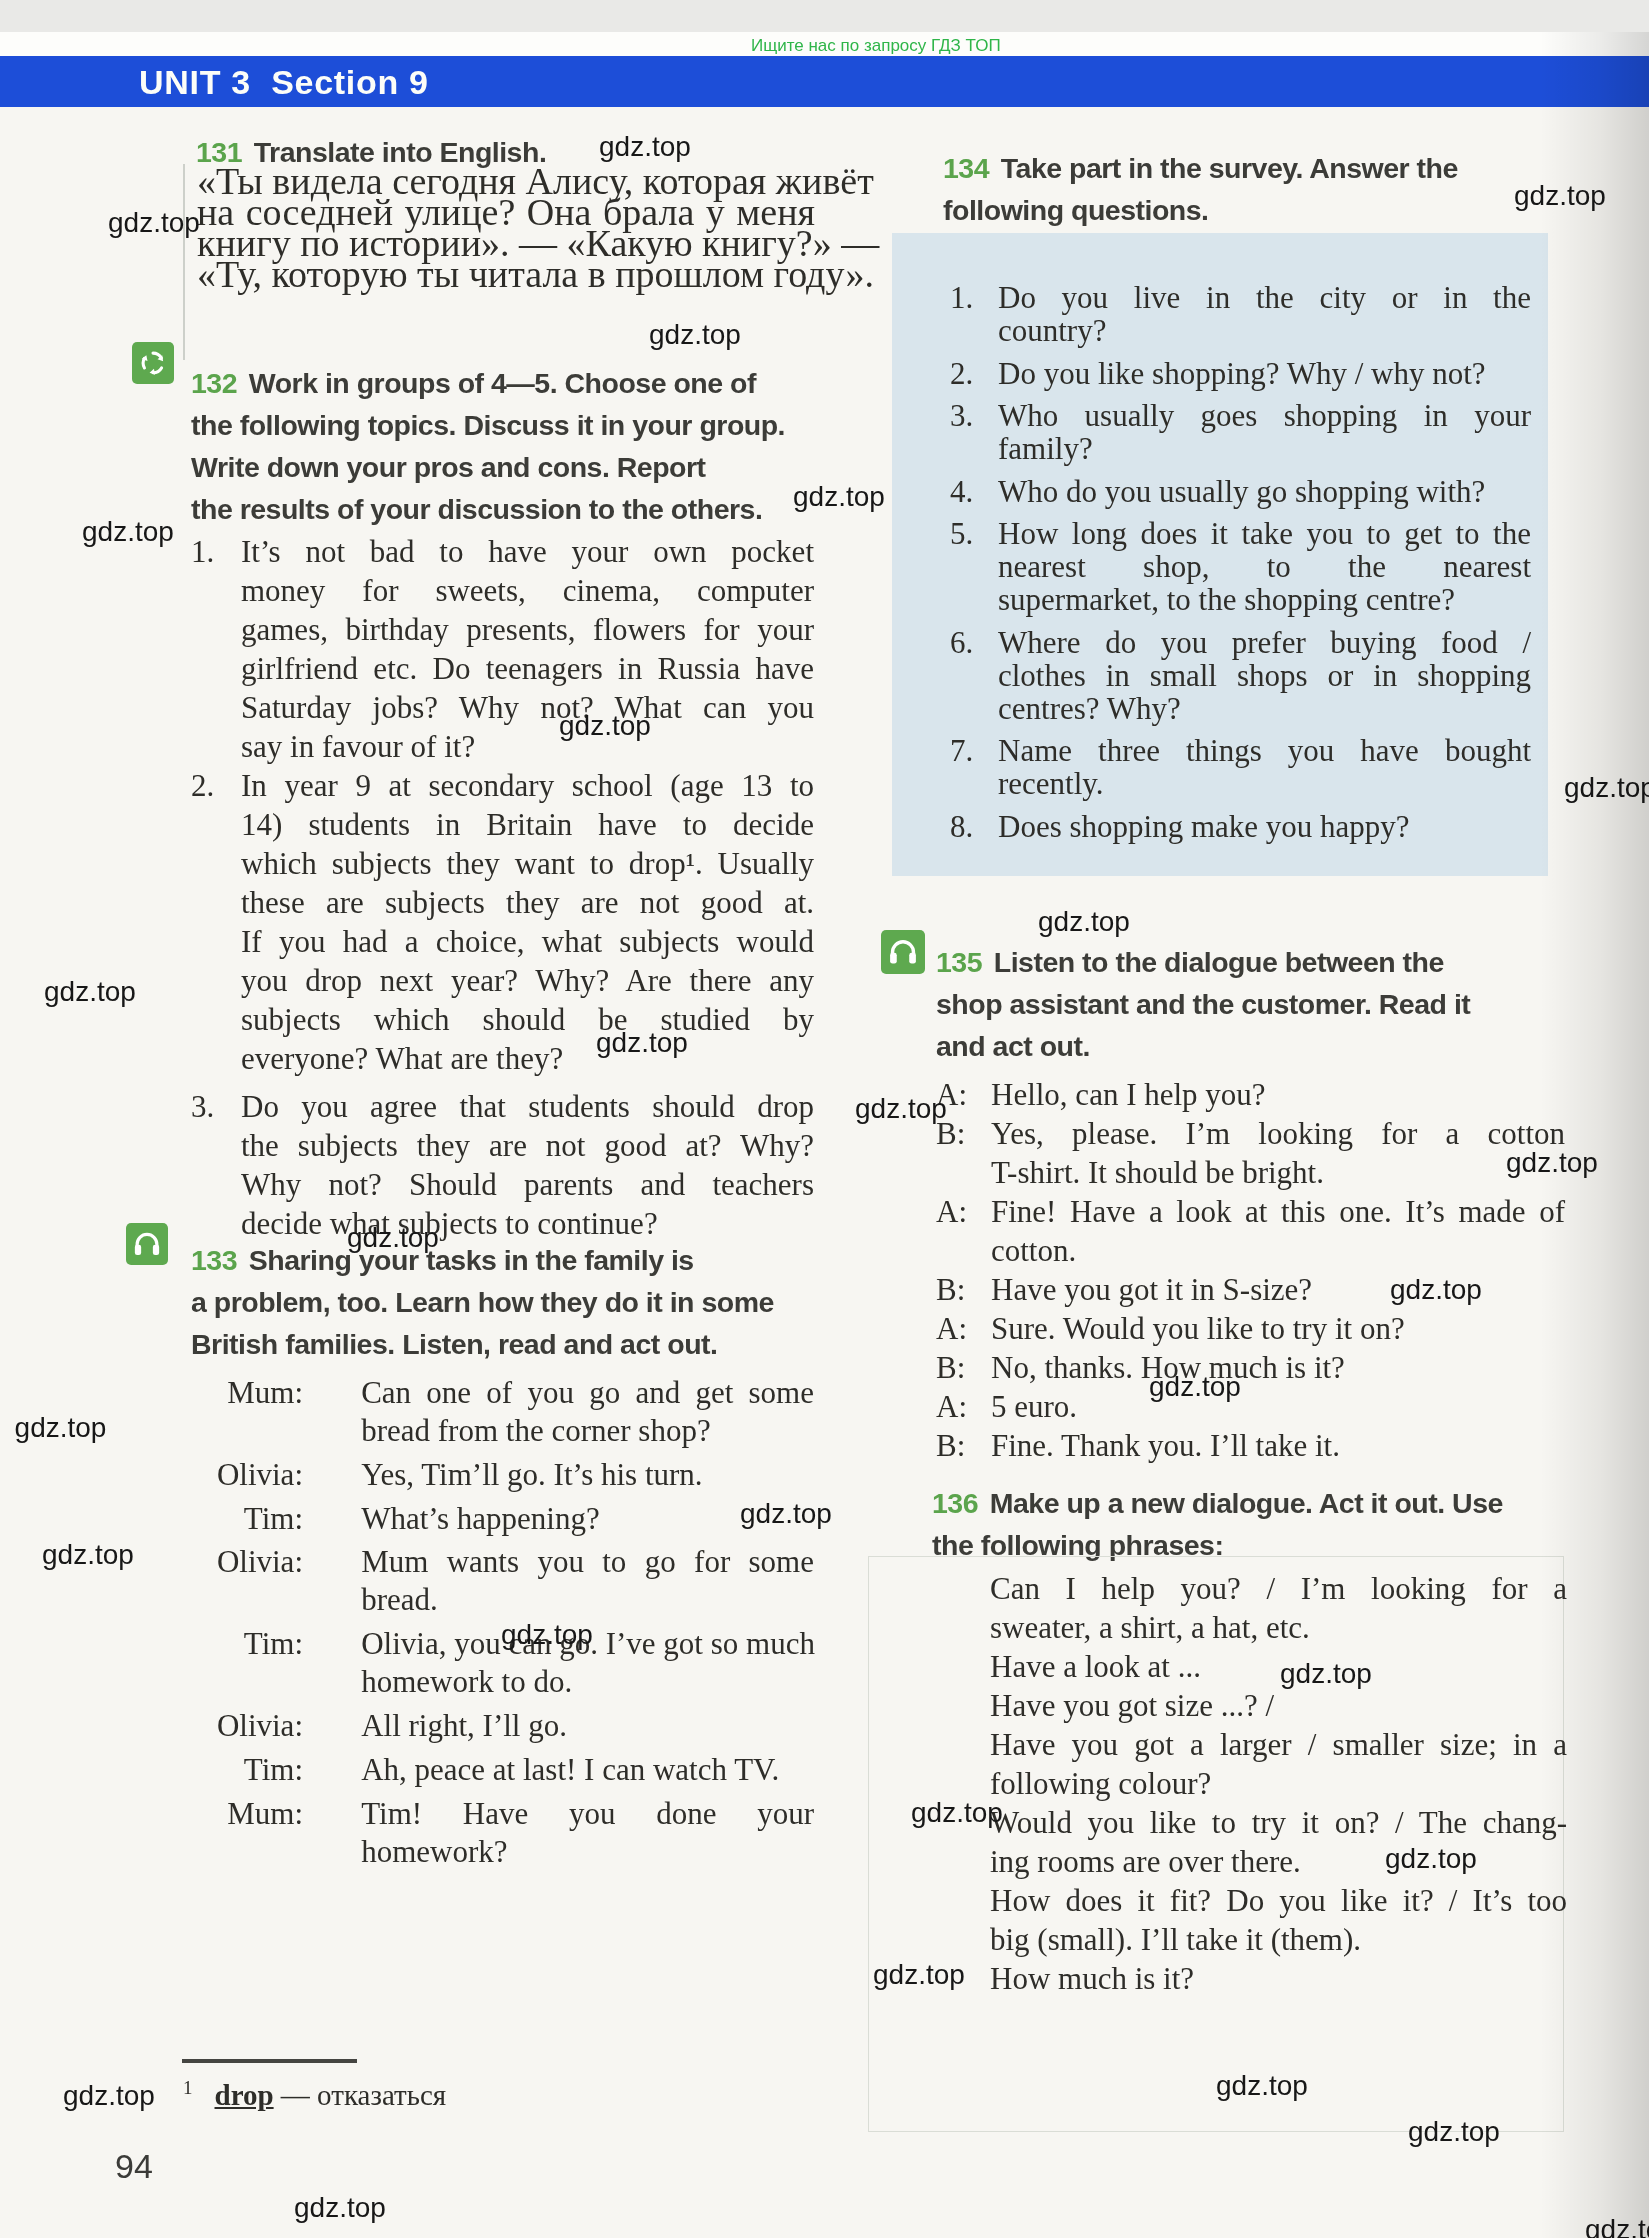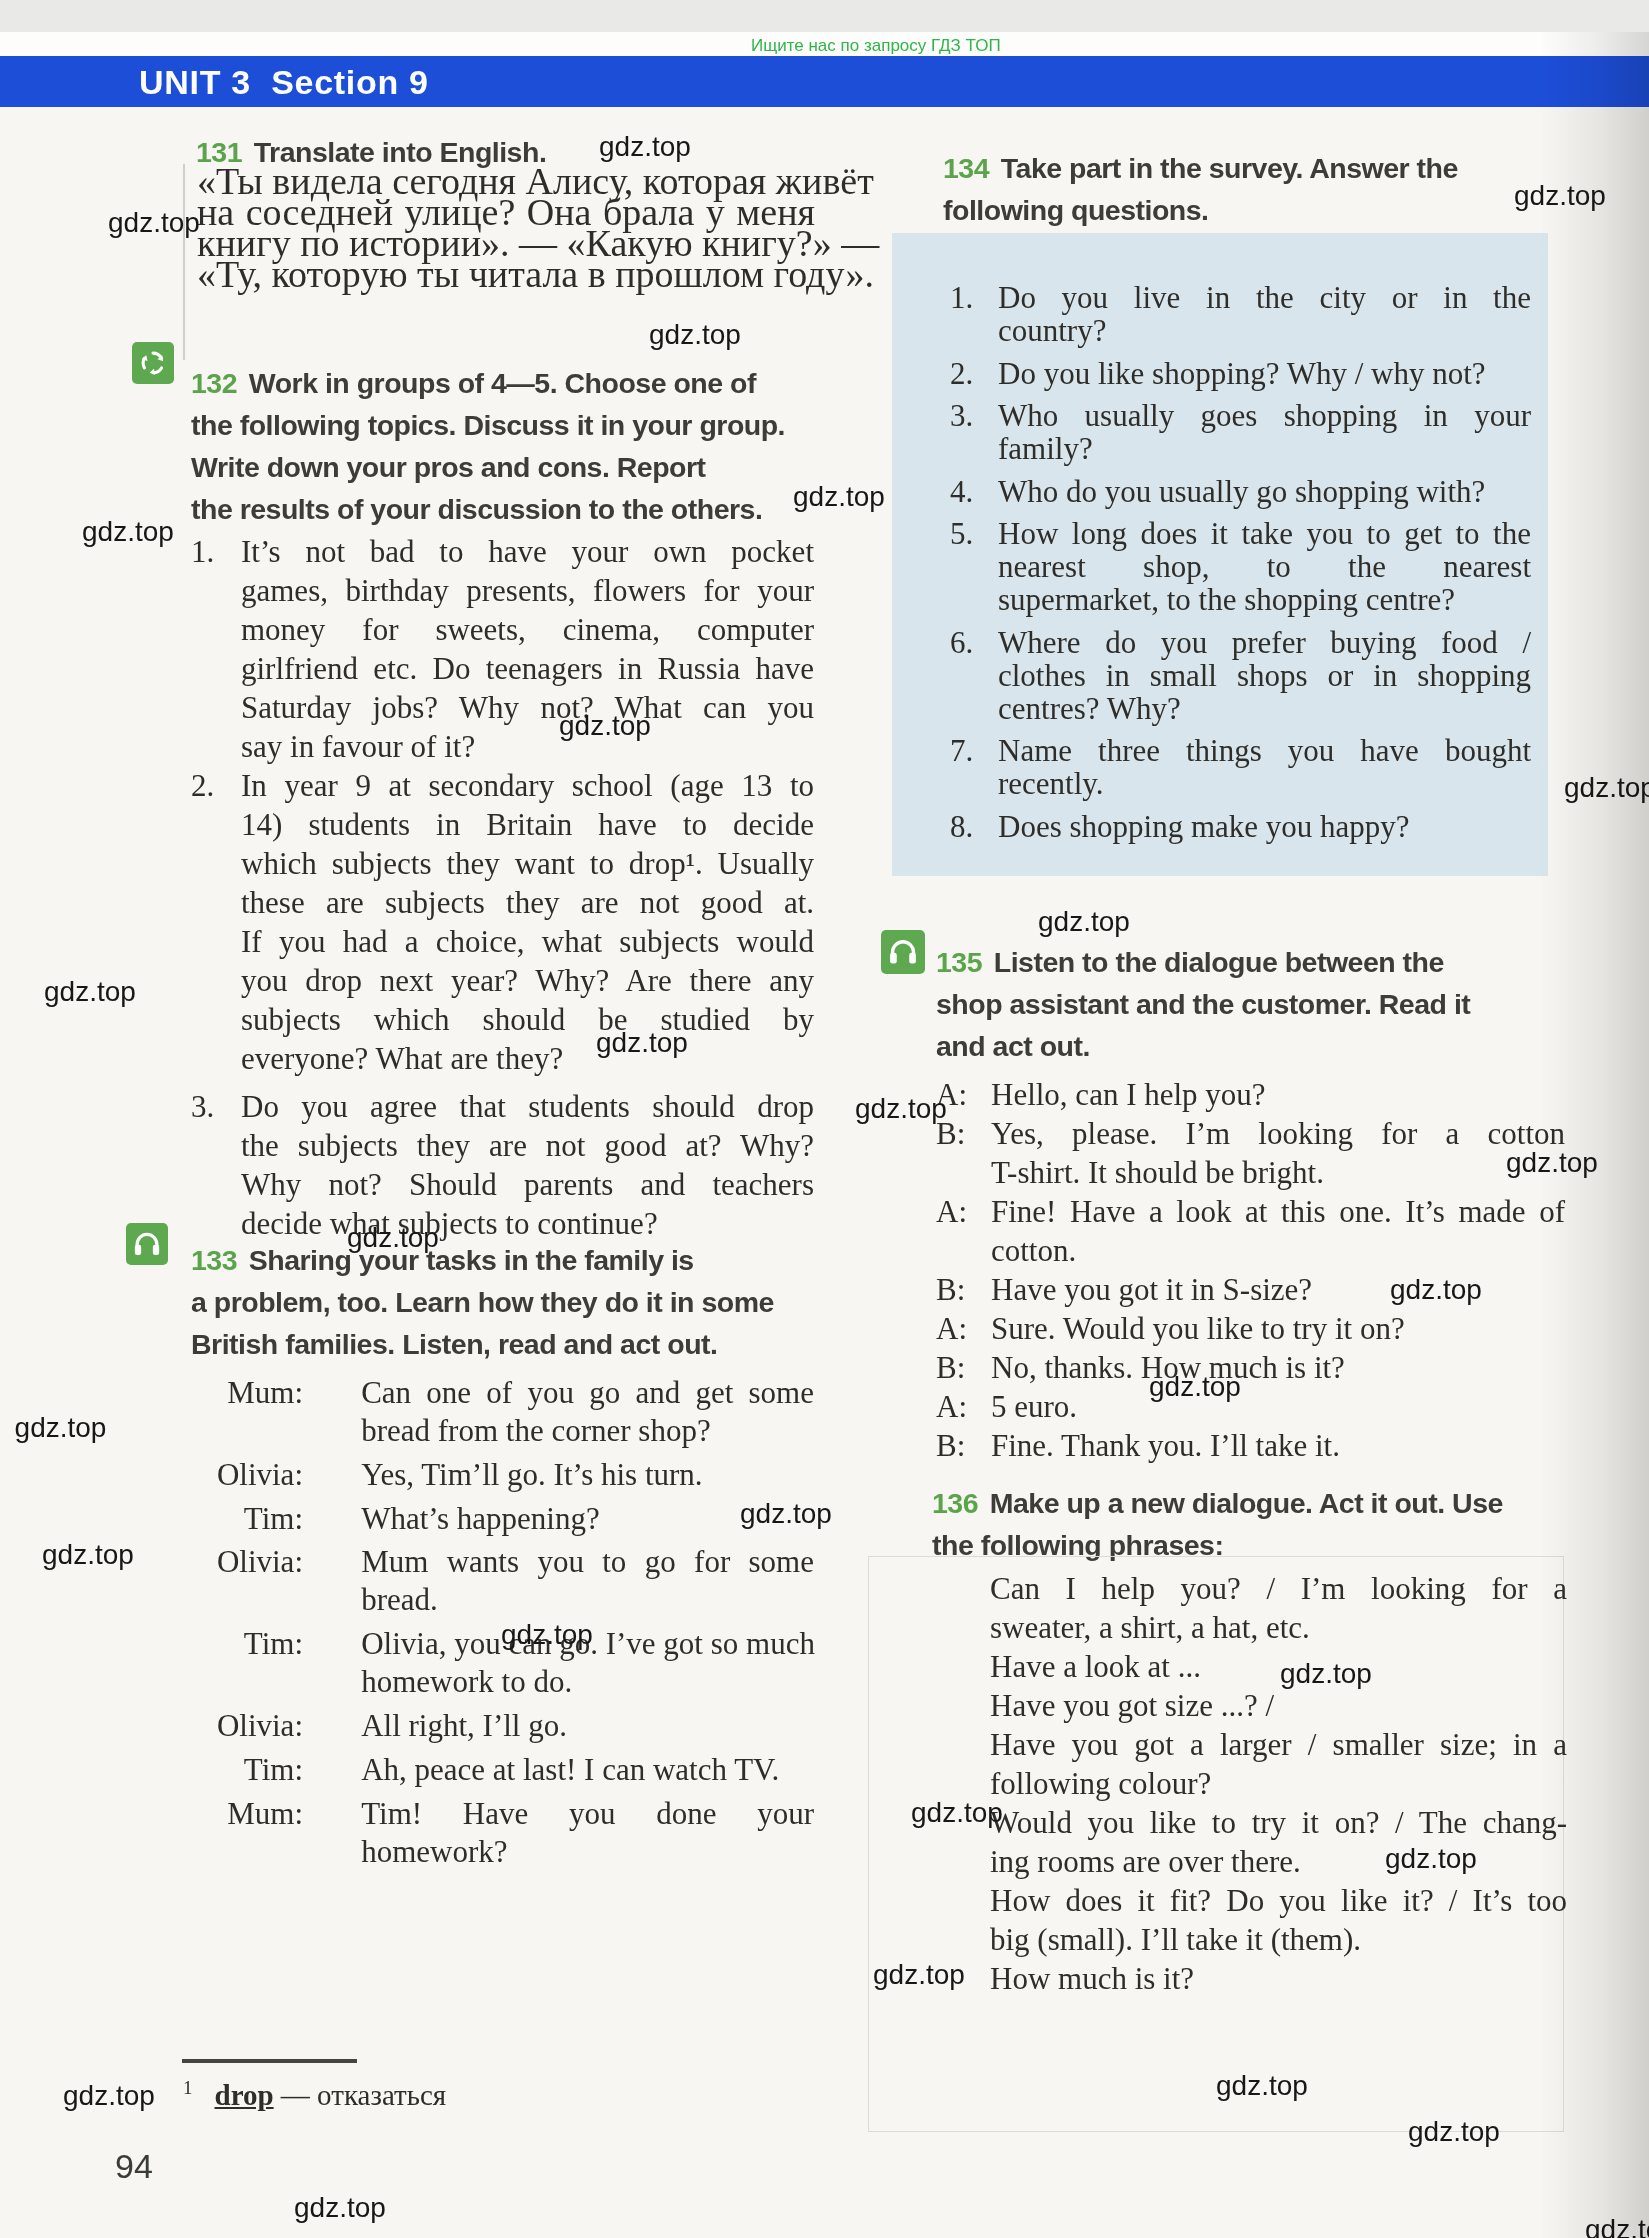--- a/index.html
+++ b/index.html
@@ -133,8 +133,8 @@
         <span class="inum">1.</span>
         <div class="itext">
           <div class="ln j">It’s not bad to have your own pocket</div>
+          <div class="ln j">money for sweets, cinema, computer</div>
           <div class="ln j">games, birthday presents, flowers for your</div>
-          <div class="ln j">money for sweets, cinema, computer</div>
           <div class="ln j">girlfriend etc. Do teenagers in Russia have</div>
           <div class="ln j">Saturday jobs? Why not? What can you</div>
           <div class="ln">say in favour of it?</div>

